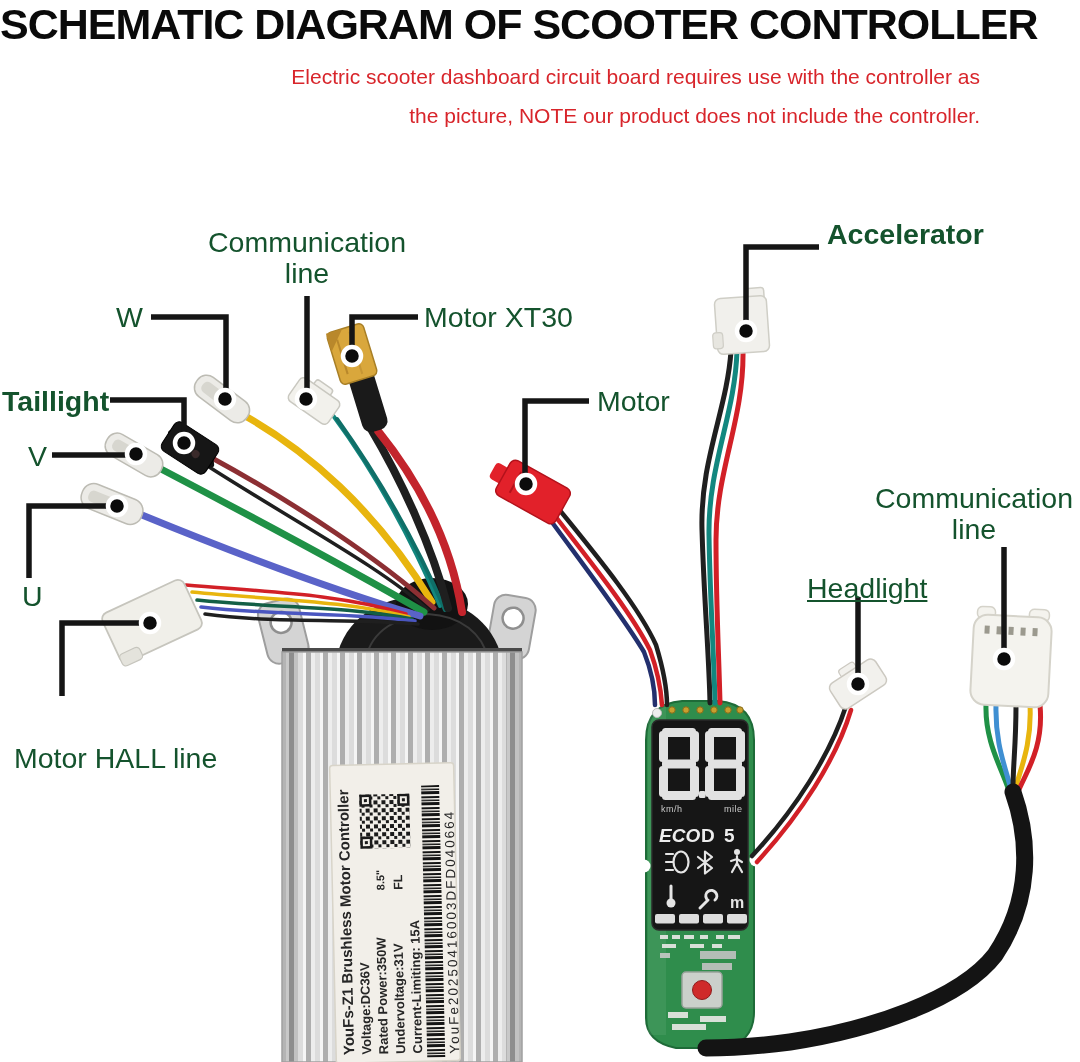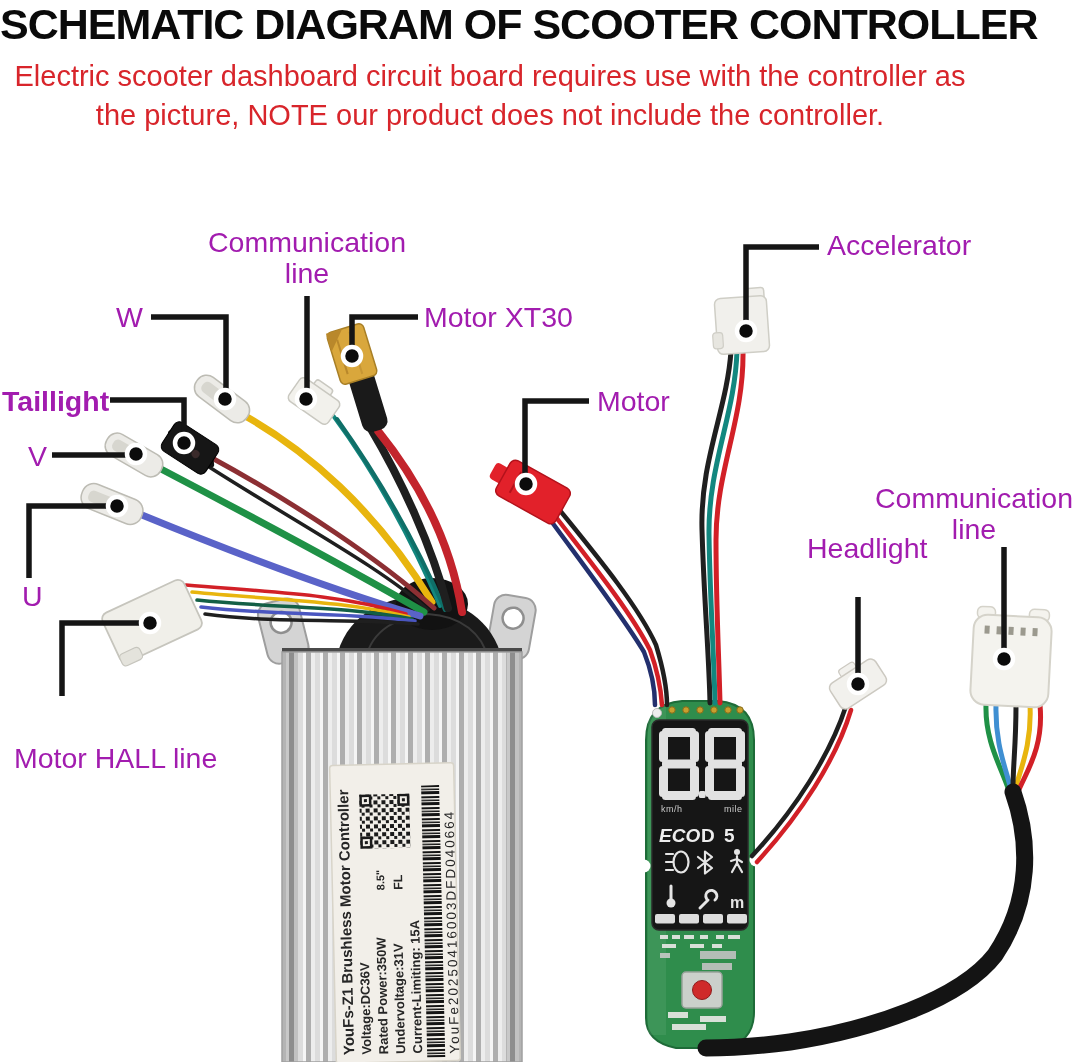--- a/index.html
+++ b/index.html
@@ -7,8 +7,8 @@
        font-family:"Liberation Sans", sans-serif;}
   .page-title{position:absolute;top:0px;left:0;width:920px;text-align:center;
        font-size:43px;font-weight:900;letter-spacing:-1px;color:#0a0a0a;white-space:nowrap;}
-  .page-subtitle{position:absolute;top:57px;left:0;width:980px;text-align:center;
-       font-size:29px;line-height:39px;color:#d8252b;white-space:pre-line;}
+  .page-subtitle{position:absolute;top:57px;left:0;width:980px;text-align:right;
+       font-size:21px;line-height:39px;color:#d8252b;white-space:pre-line;}
   .lbl{position:absolute;font-size:28.5px;color:#a21caf;white-space:pre-line;}
   .lbl.center{text-align:center;line-height:31px;}
   #diagram{position:absolute;left:0;top:0;z-index:1;}

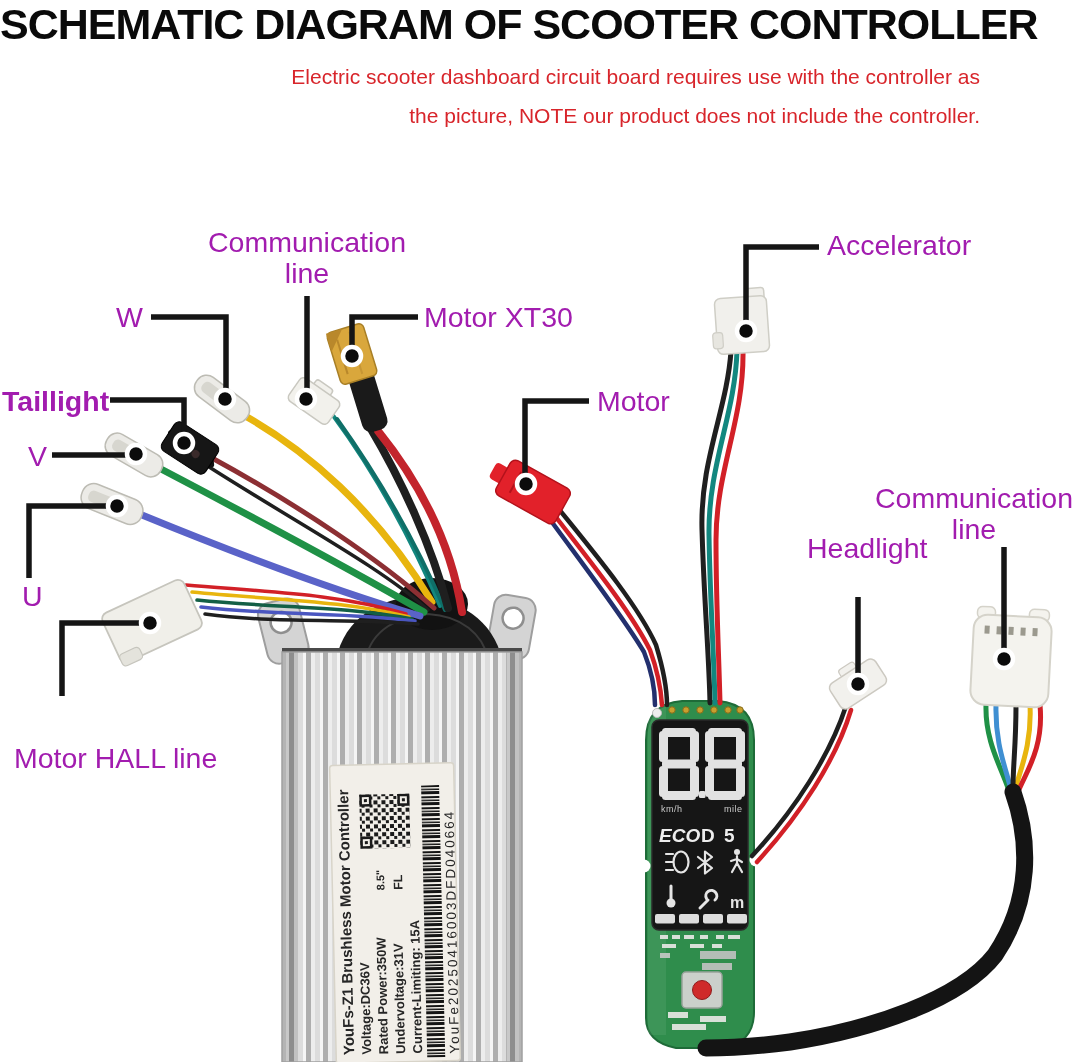--- a/index.html
+++ b/index.html
@@ -9,7 +9,7 @@
        font-size:43px;font-weight:900;letter-spacing:-1px;color:#0a0a0a;white-space:nowrap;}
   .page-subtitle{position:absolute;top:57px;left:0;width:980px;text-align:right;
        font-size:21px;line-height:39px;color:#d8252b;white-space:pre-line;}
-  .lbl{position:absolute;font-size:28.5px;color:#a21caf;white-space:pre-line;}
+  .lbl{position:absolute;font-size:28.5px;color:#14532d;white-space:pre-line;}
   .lbl.center{text-align:center;line-height:31px;}
   #diagram{position:absolute;left:0;top:0;z-index:1;}
   .labels{position:absolute;inset:0;z-index:2;pointer-events:none;}

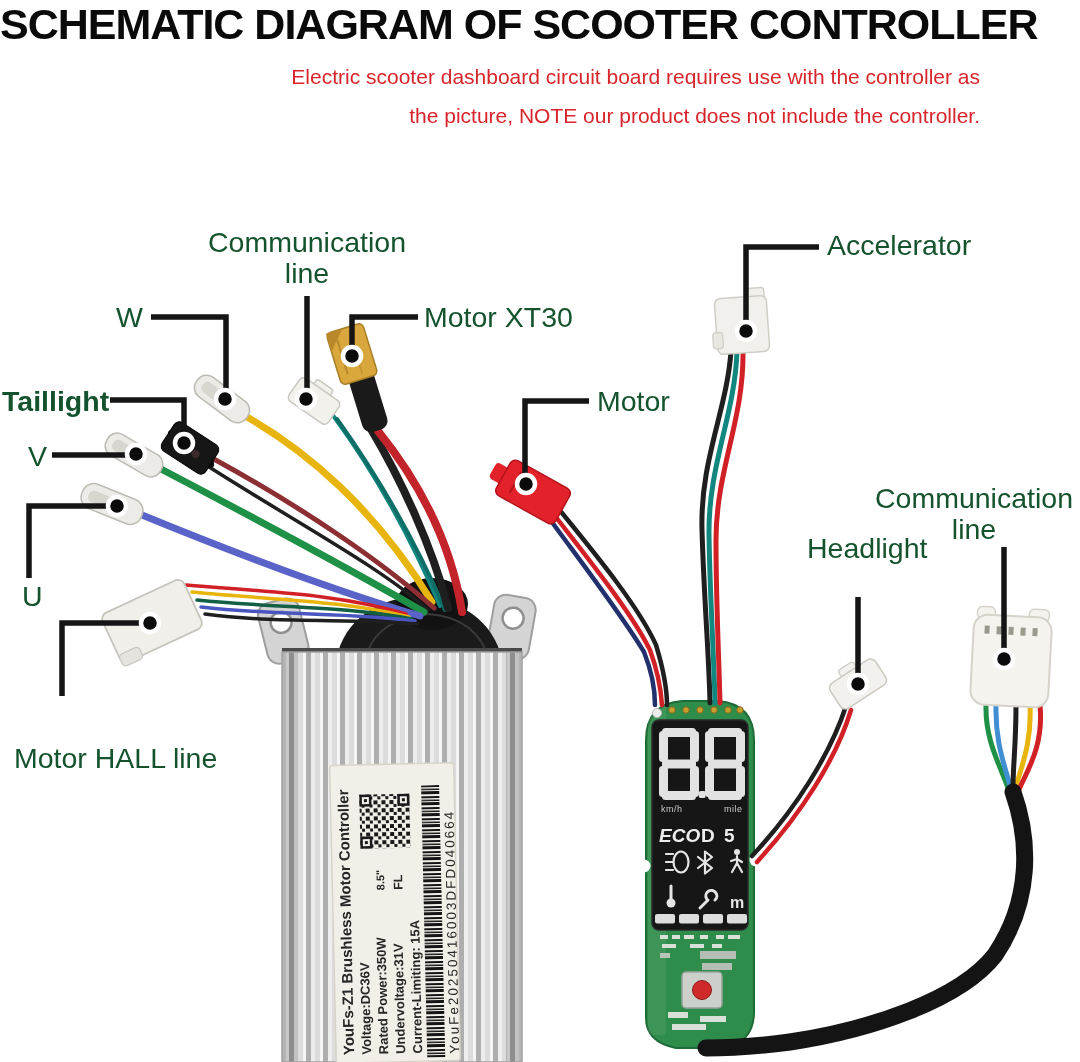--- a/index.html
+++ b/index.html
@@ -318,7 +318,7 @@
   <div class="lbl" style="left:28px;top:440px;">V</div>
   <div class="lbl" style="left:22px;top:580px;">U</div>
   <div class="lbl" style="left:14px;top:698px;margin-top:44px;">Motor HALL line</div>
-  <div class="lbl" style="left:827px;top:229px;">Accelerator</div>
+  <div class="lbl" style="left:827px;top:218px;font-weight:bold;">Accelerator</div>
   <div class="lbl" style="left:597px;top:385px;">Motor</div>
   <div class="lbl" style="left:807px;top:532px;">Headlight</div>
   <div class="lbl center" style="left:860px;top:483px;width:228px;">Communication

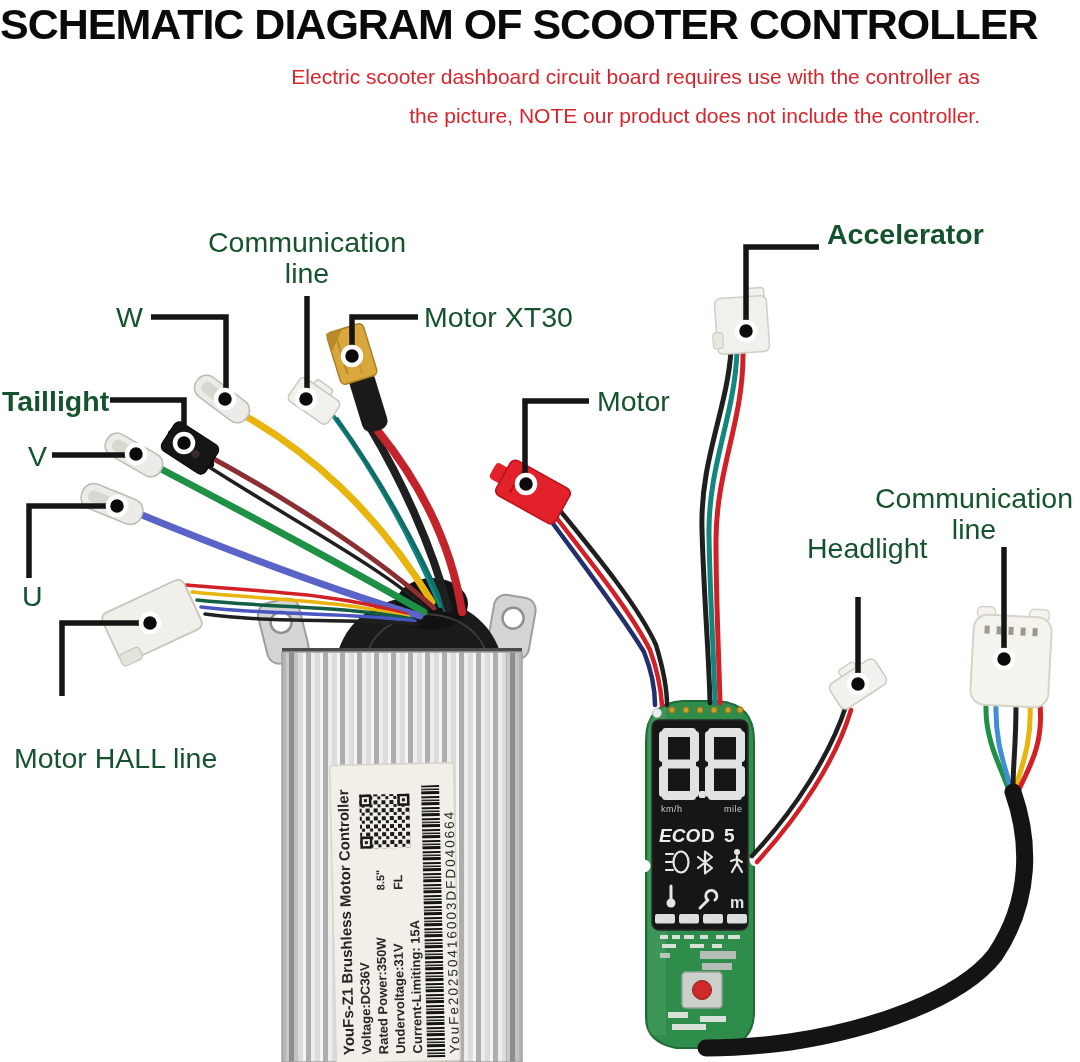--- a/index.html
+++ b/index.html
@@ -320,7 +320,7 @@
   <div class="lbl" style="left:14px;top:698px;margin-top:44px;">Motor HALL line</div>
   <div class="lbl" style="left:827px;top:218px;font-weight:bold;">Accelerator</div>
   <div class="lbl" style="left:597px;top:385px;">Motor</div>
-  <div class="lbl" style="left:807px;top:532px;">Headlight</div>
+  <div class="lbl" style="left:807px;top:572px;text-decoration:underline;">Headlight</div>
   <div class="lbl center" style="left:860px;top:483px;width:228px;">Communication
 line</div>
 </div>

